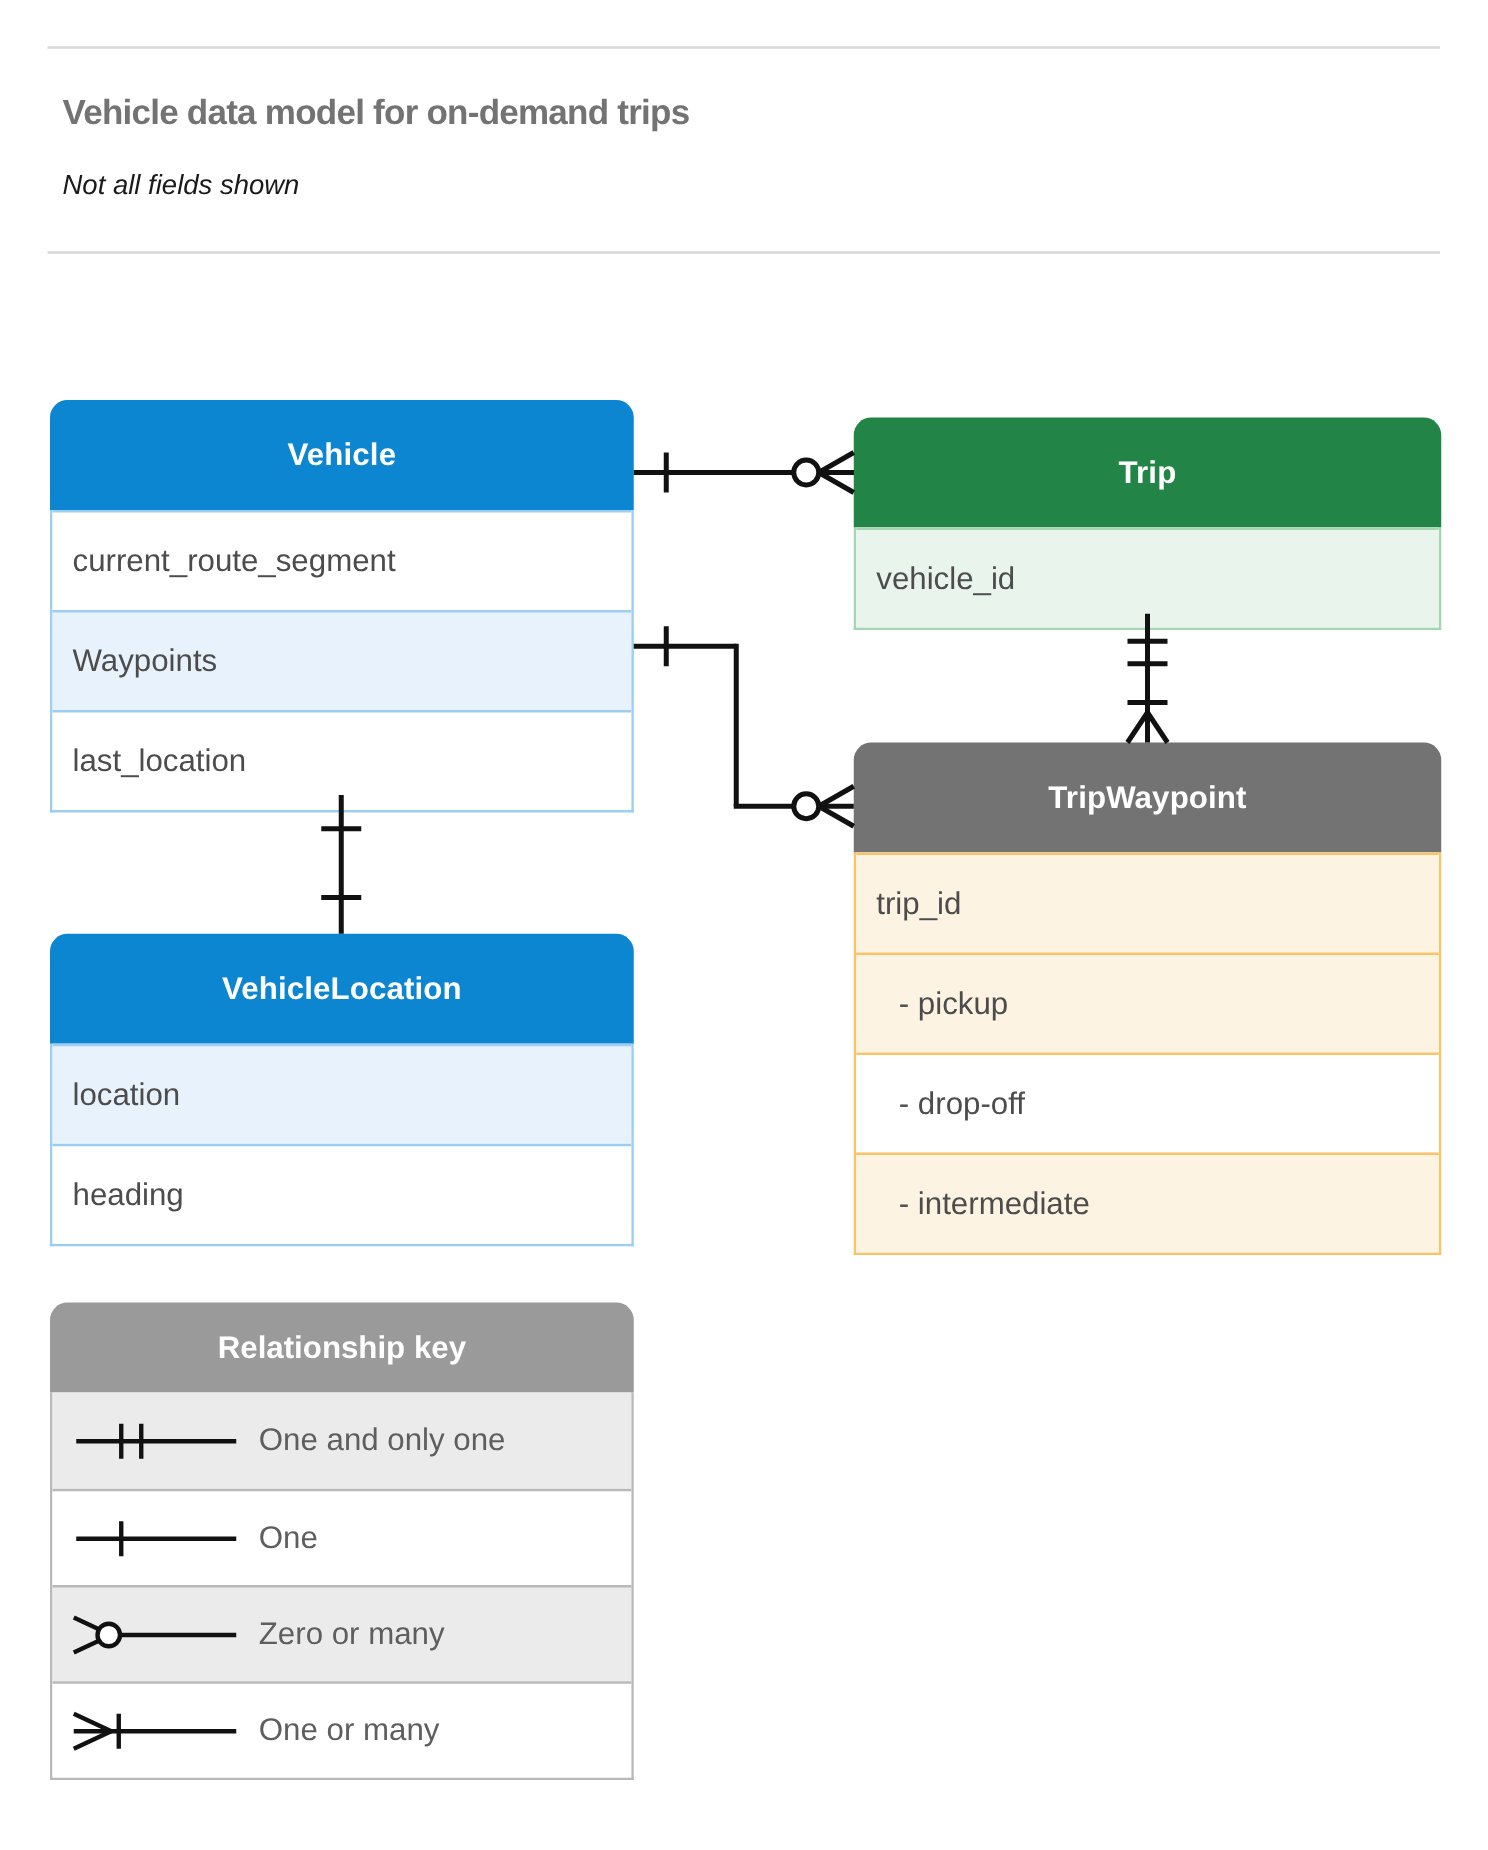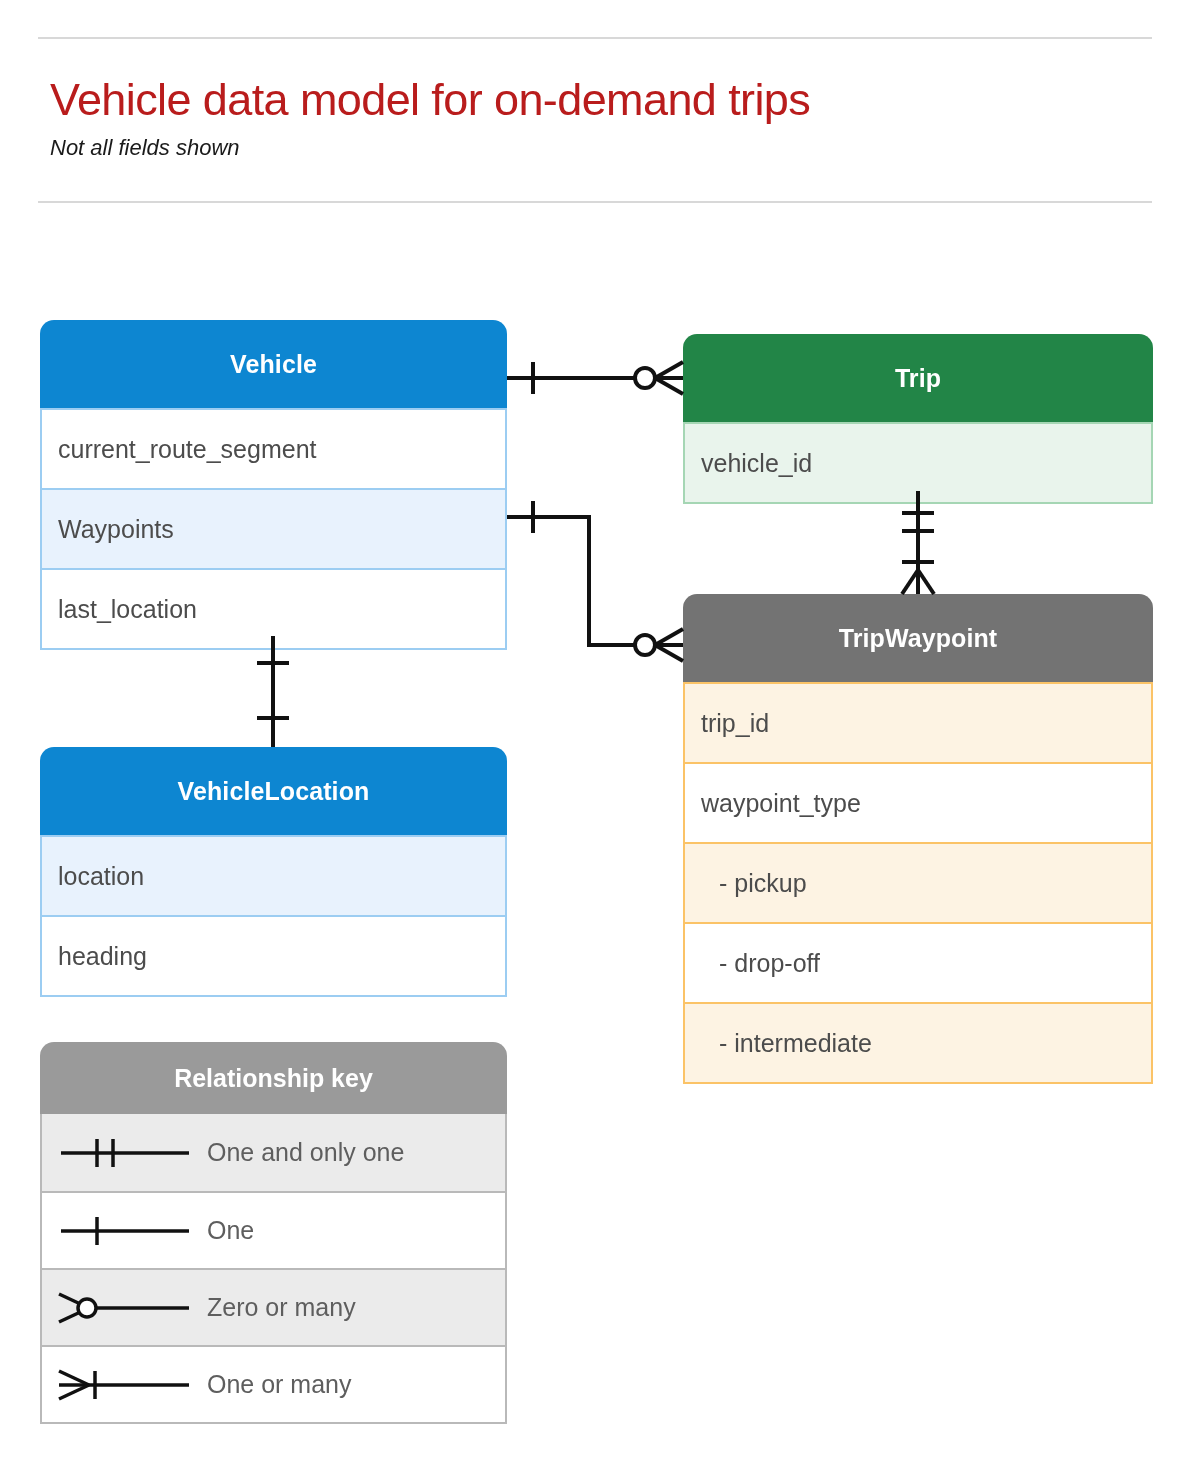--- a/index.html
+++ b/index.html
@@ -32,10 +32,10 @@
     position: absolute;
     left: 50px;
     top: 74px;
-    font-size: 45px;
-    font-weight: normal;
+    font-size: 28px;
+    font-weight: bold;
     letter-spacing: -0.6px;
-    color: #b91c1c;
+    color: #737373;
     white-space: nowrap;
   }
   #page-subtitle {

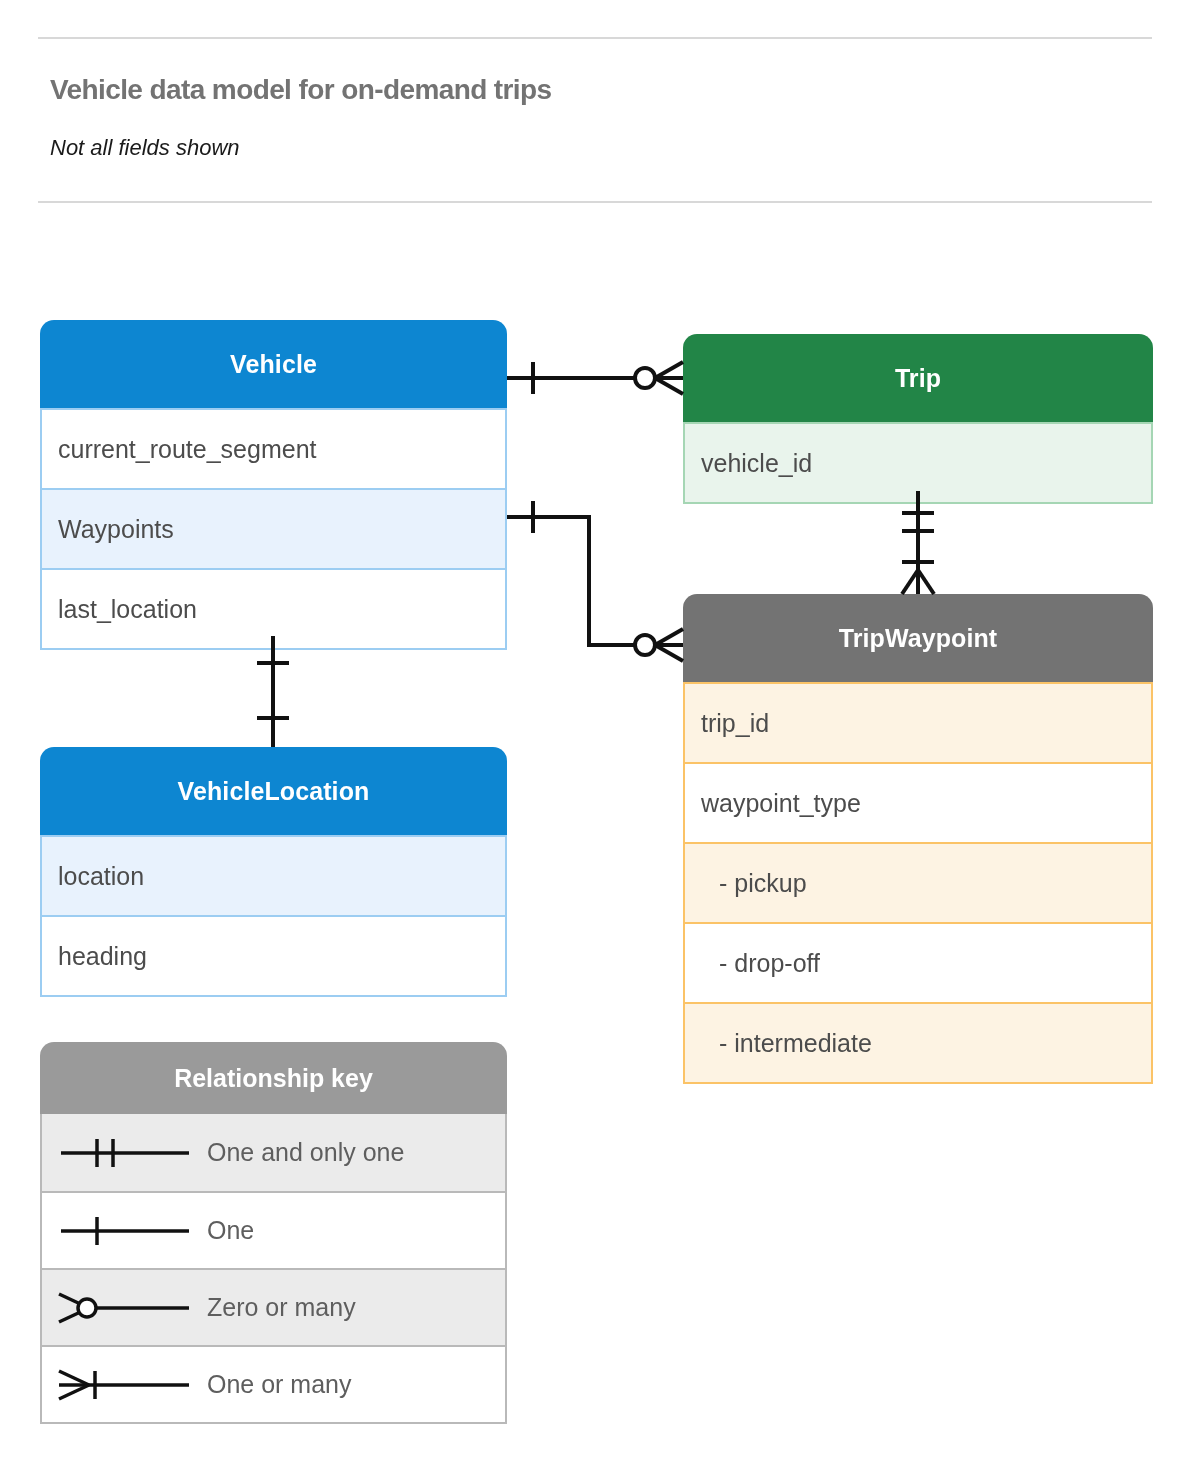--- a/index.html
+++ b/index.html
@@ -181,7 +181,6 @@
   <div class="entity-header">TripWaypoint</div>
   <div class="entity-rows">
     <div class="entity-row alt">trip_id</div>
-    <div class="entity-row plain">waypoint_type</div>
     <div class="entity-row alt indent">-  pickup</div>
     <div class="entity-row plain indent">-  drop-off</div>
     <div class="entity-row alt indent">-  intermediate</div>

